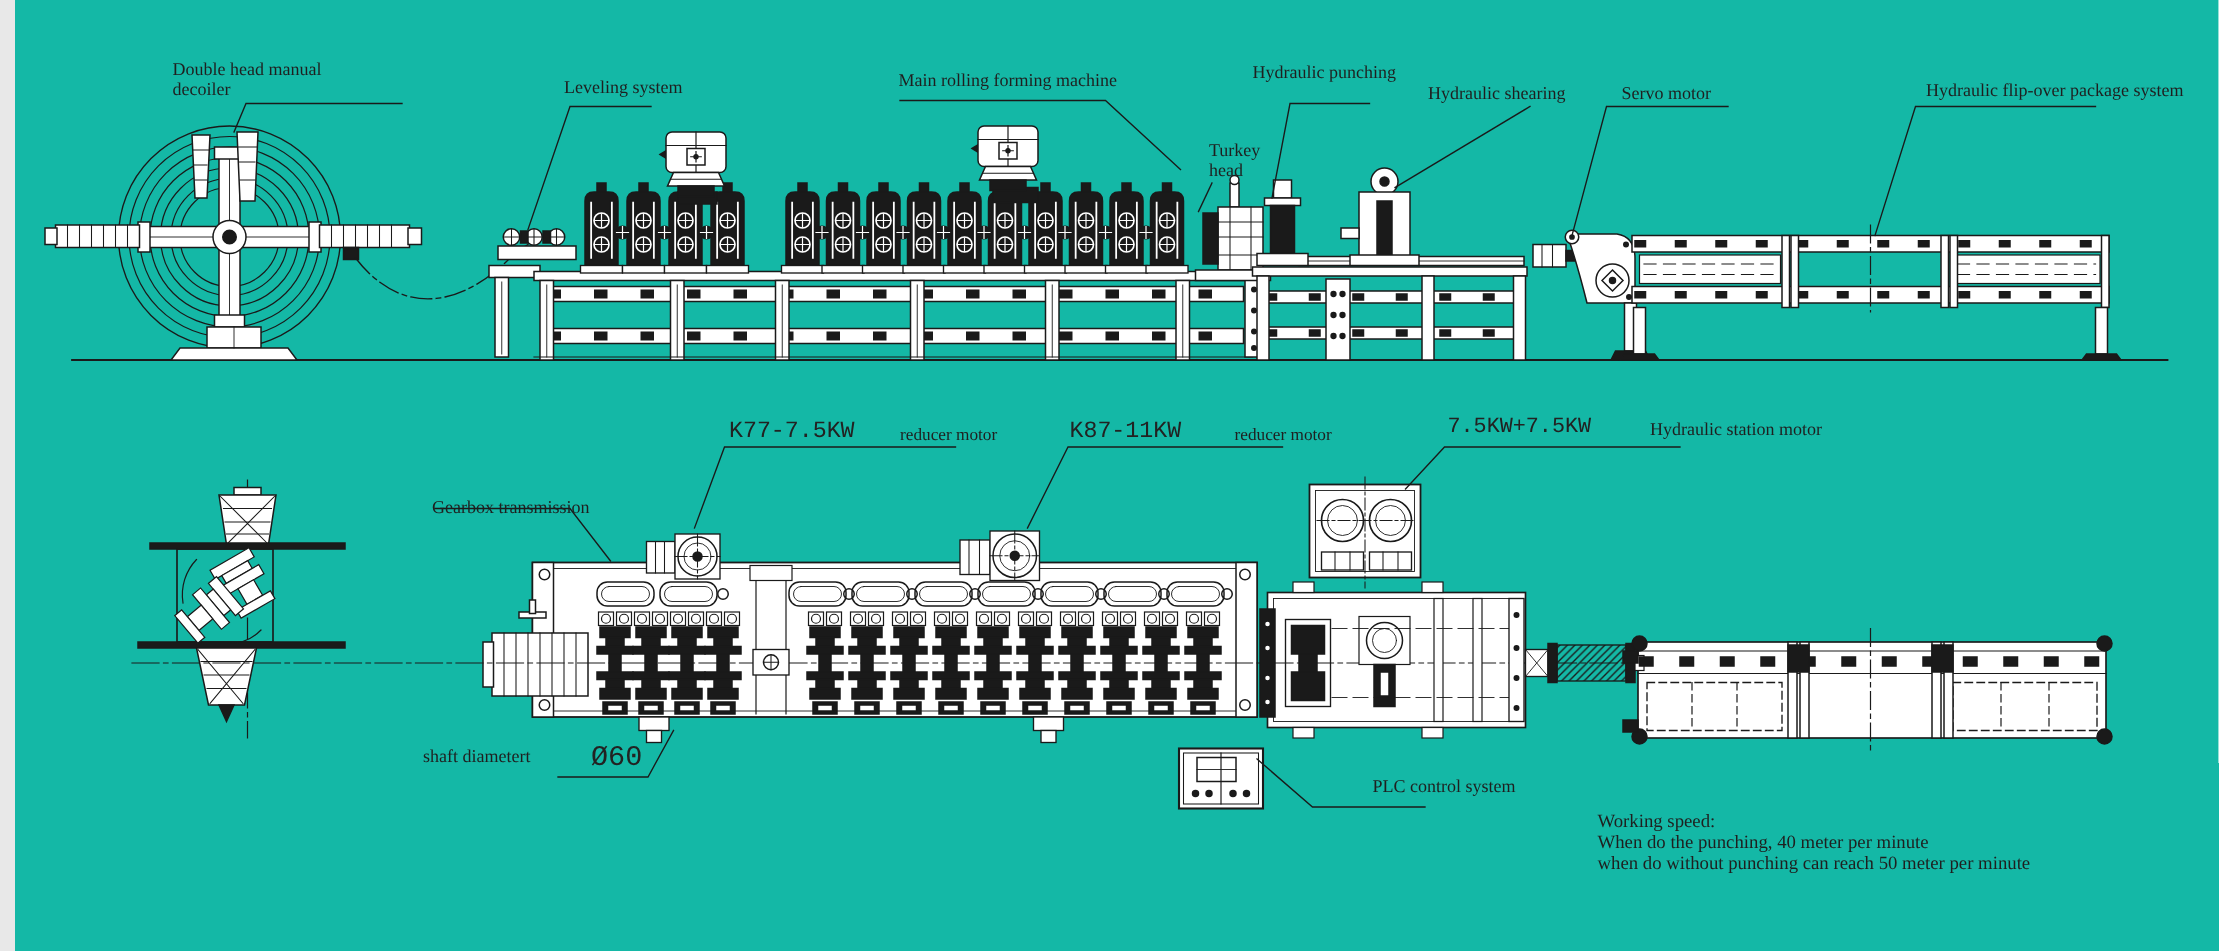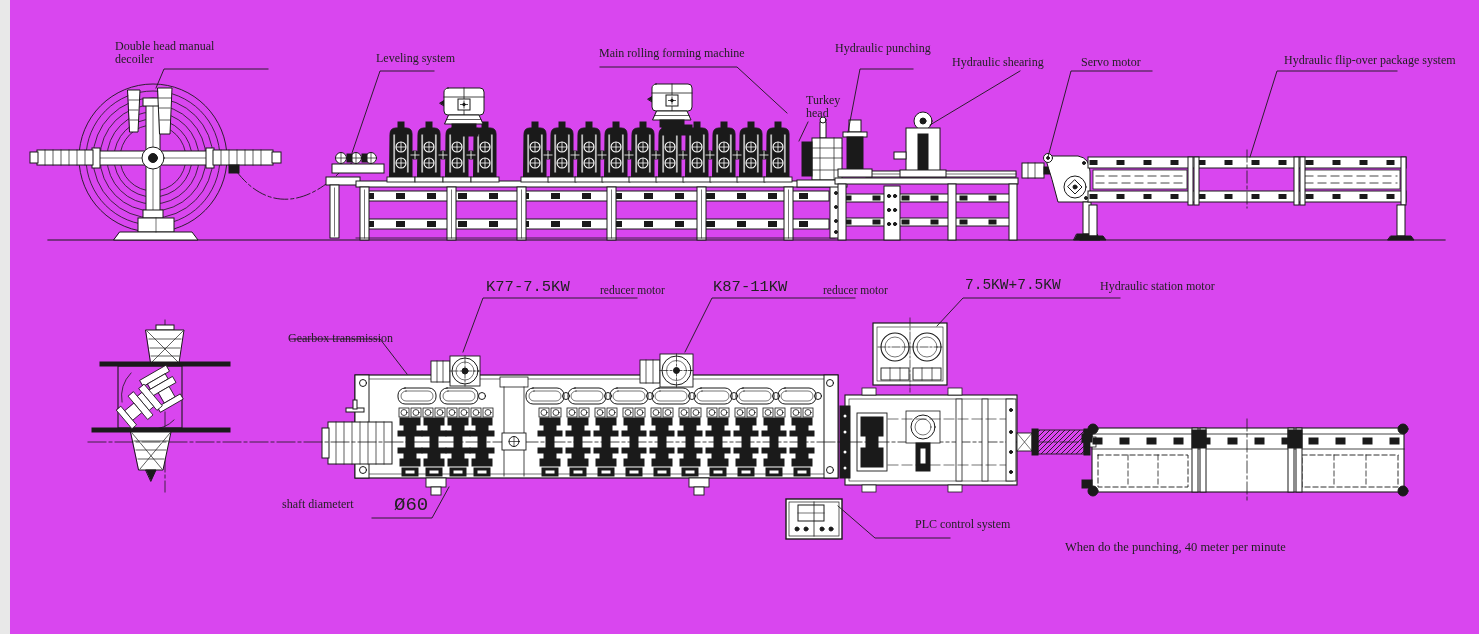--- a/index.html
+++ b/index.html
@@ -3,7 +3,7 @@
 <meta charset="utf-8">
 <style>
   html,body{margin:0;padding:0;background:#fff;}
-  .canvas{position:relative;width:1479px;height:634px;background:#d946ef;overflow:hidden;
+  .canvas{position:relative;width:1479px;height:634px;background:#14b8a6;overflow:hidden;
           font-family:"Liberation Serif",serif;color:#1f1f1f;}
   .edge-strip{position:absolute;left:0;top:0;width:10px;height:100%;background:#e8e8e8;}
   svg.draw{position:absolute;left:0;top:0;}

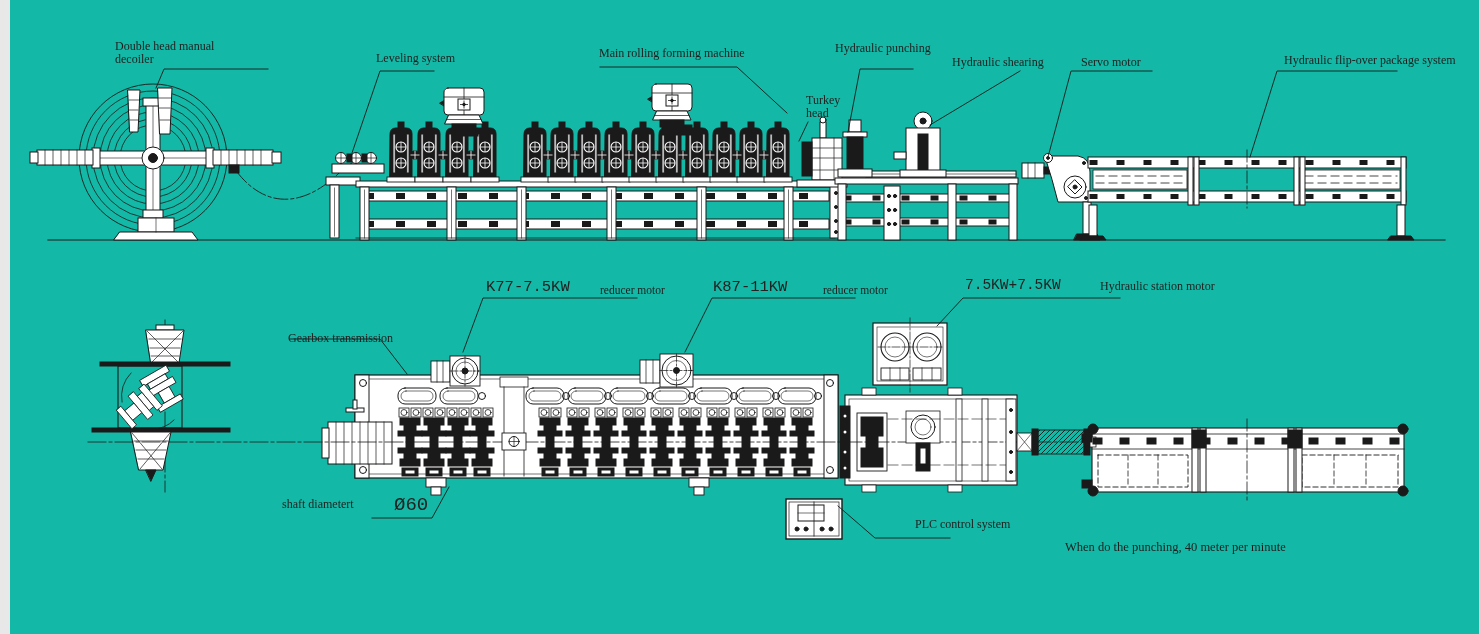--- a/index.html
+++ b/index.html
@@ -530,6 +530,7 @@
   <div class="lbl" style="left:883px;top:518px;margin-left:32px;">PLC control system</div>
 
   <div class="notes" style="left:1065px;top:540px;">
+    <div>Working speed:</div>
     <div>When do the punching, 40 meter per minute</div>
   </div>
 </div>

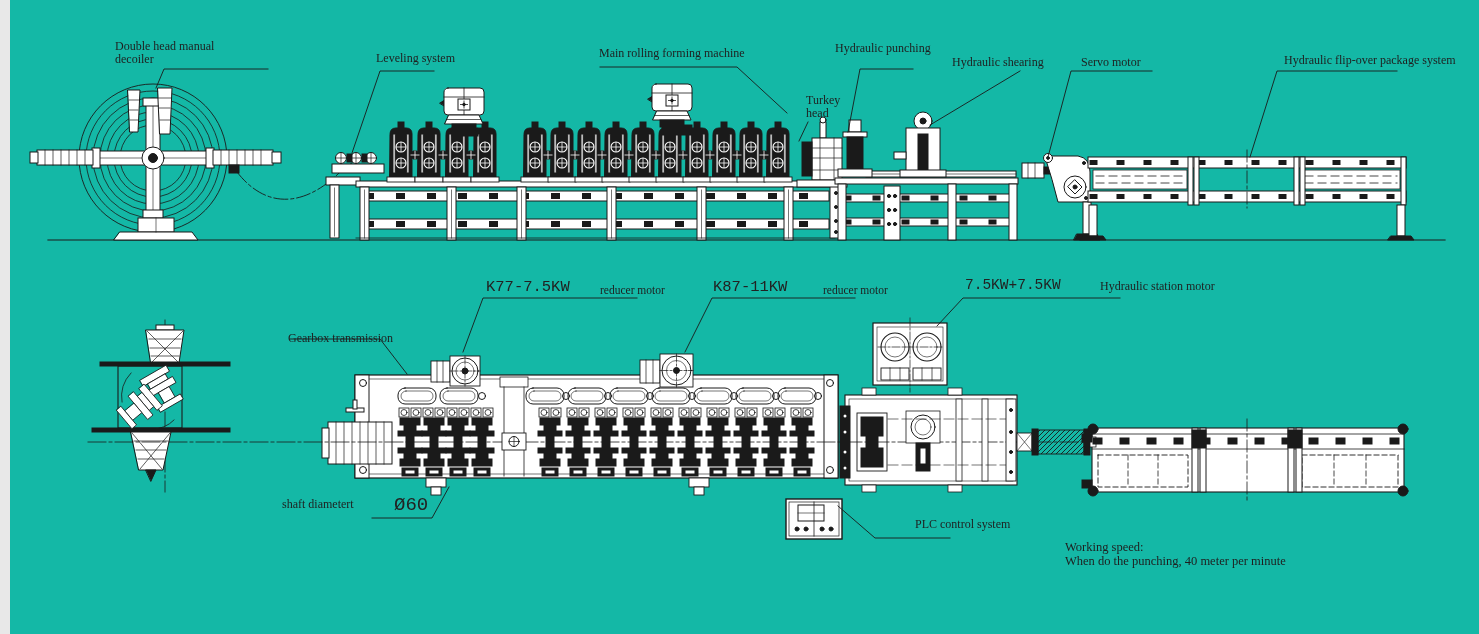--- a/index.html
+++ b/index.html
@@ -532,6 +532,7 @@
   <div class="notes" style="left:1065px;top:540px;">
     <div>Working speed:</div>
     <div>When do the punching, 40 meter per minute</div>
+    <div>when do without punching can reach 50 meter per minute</div>
   </div>
 </div>
 

